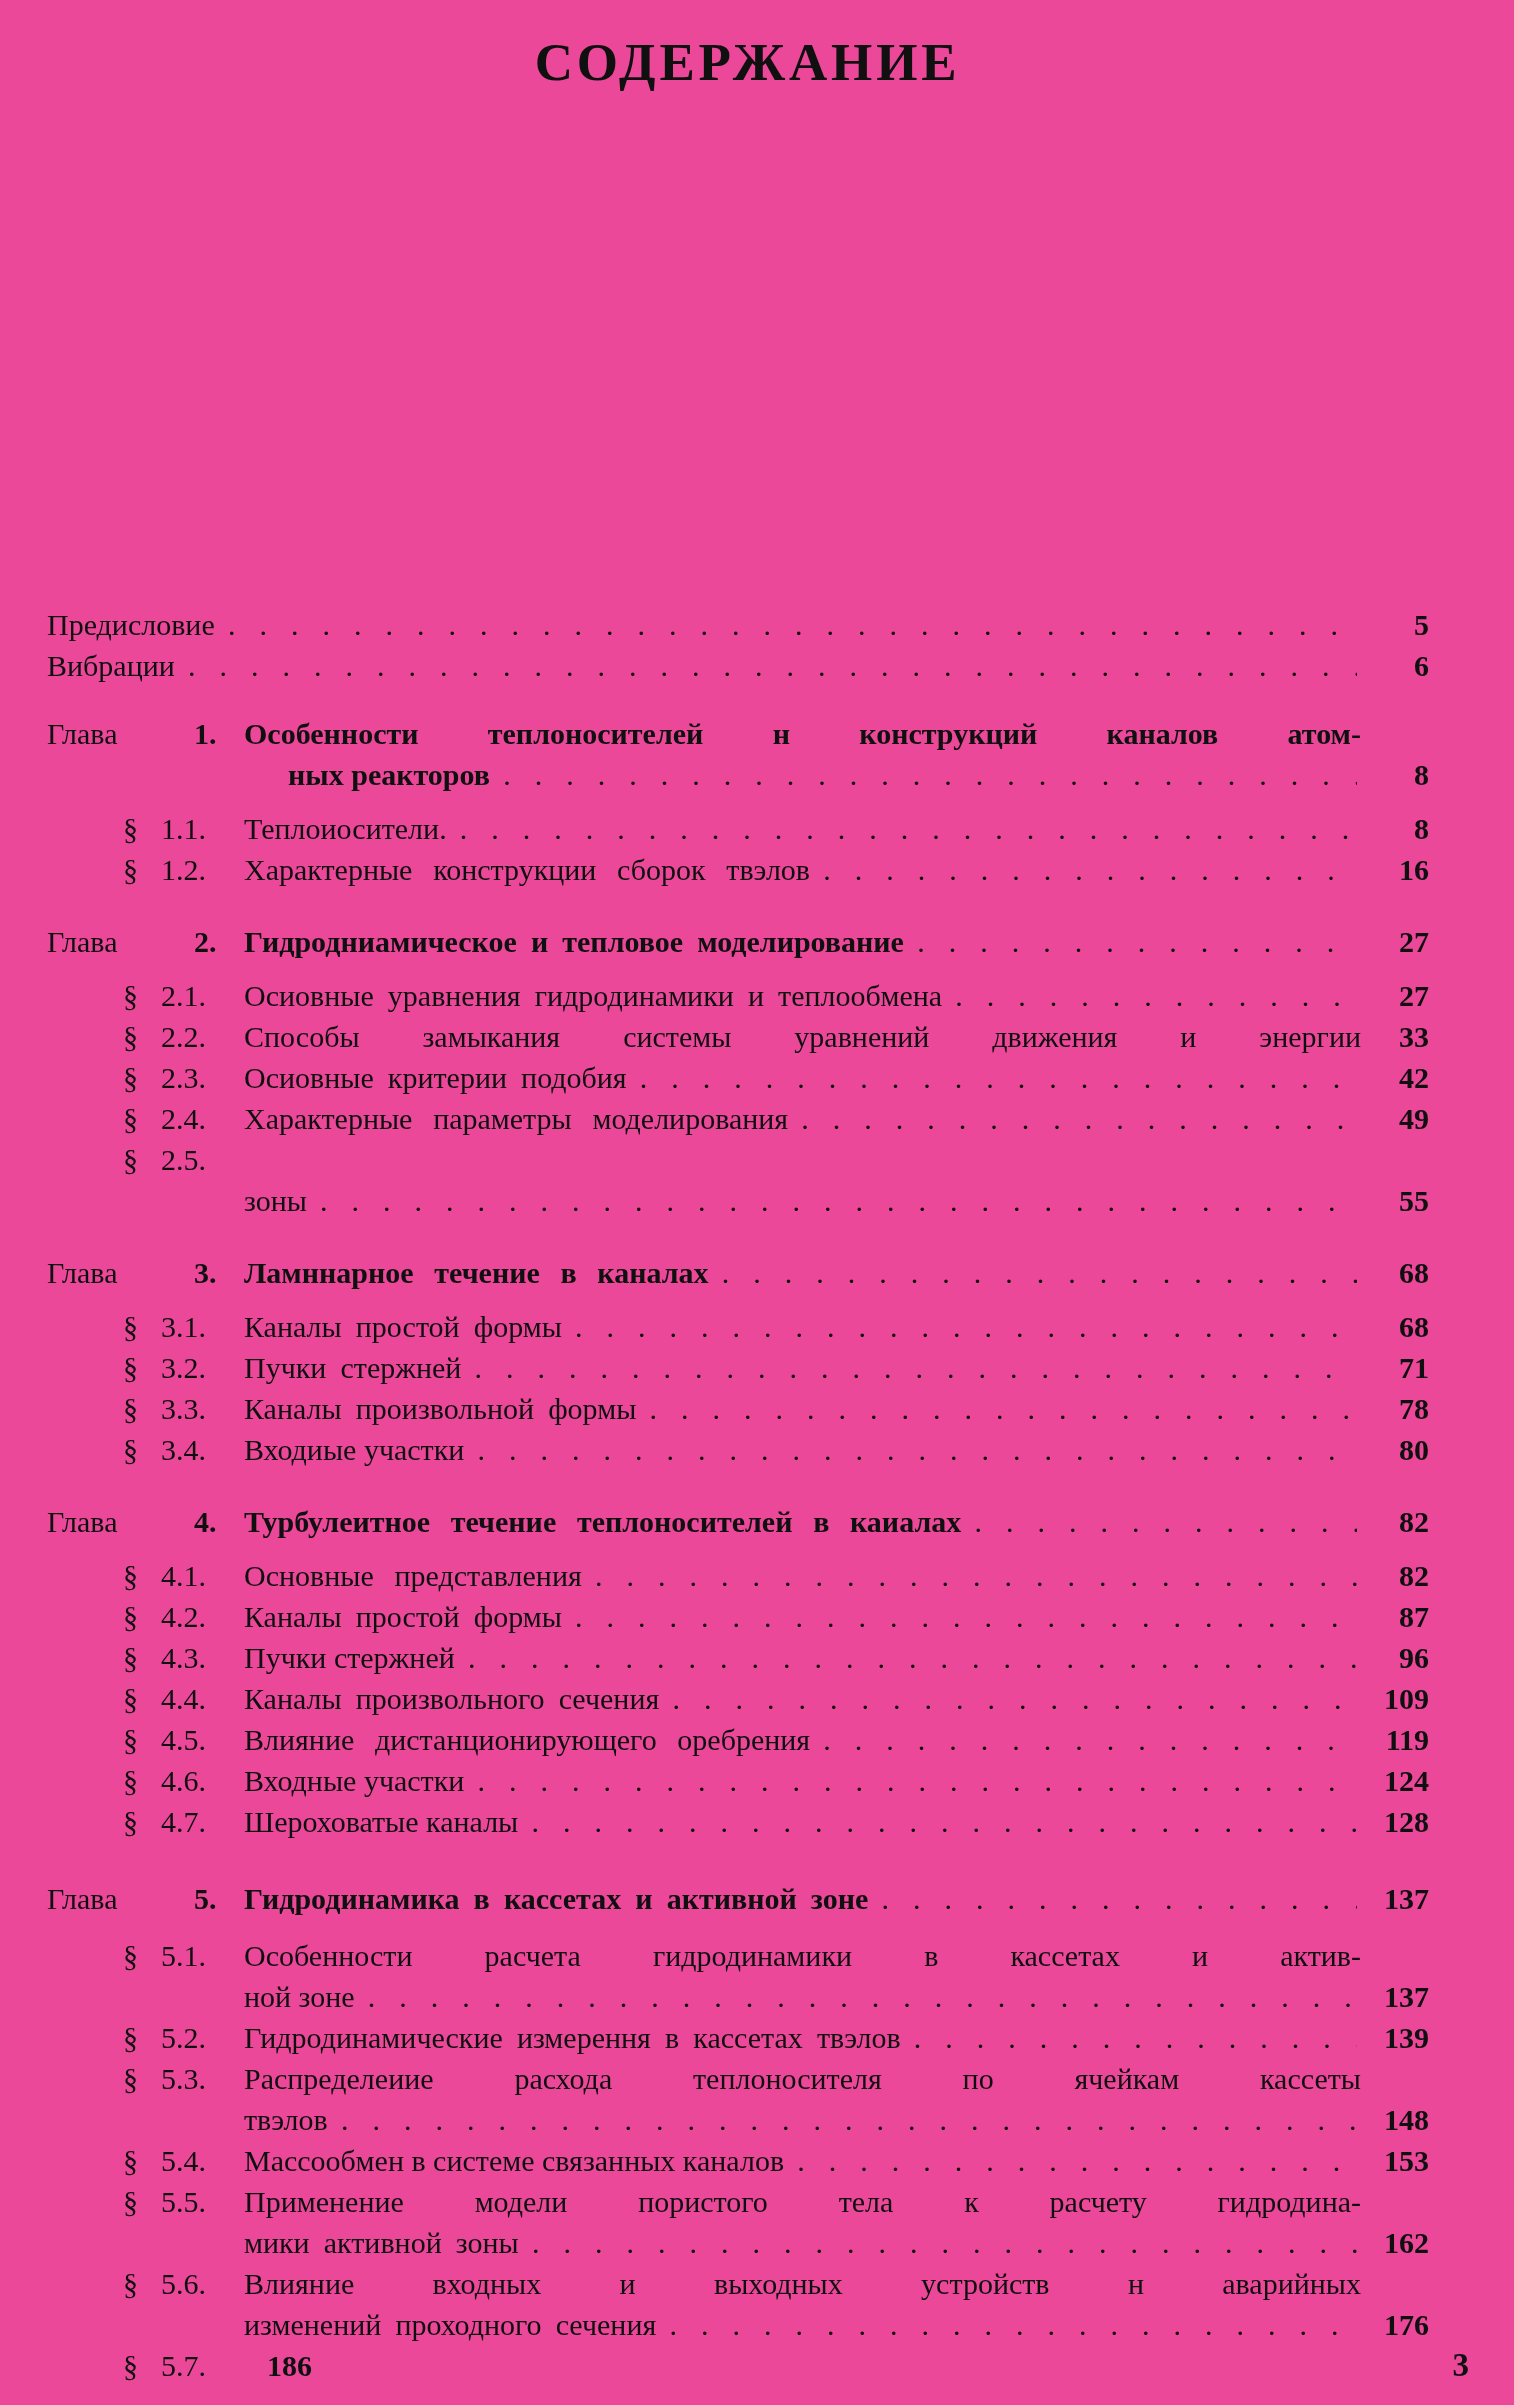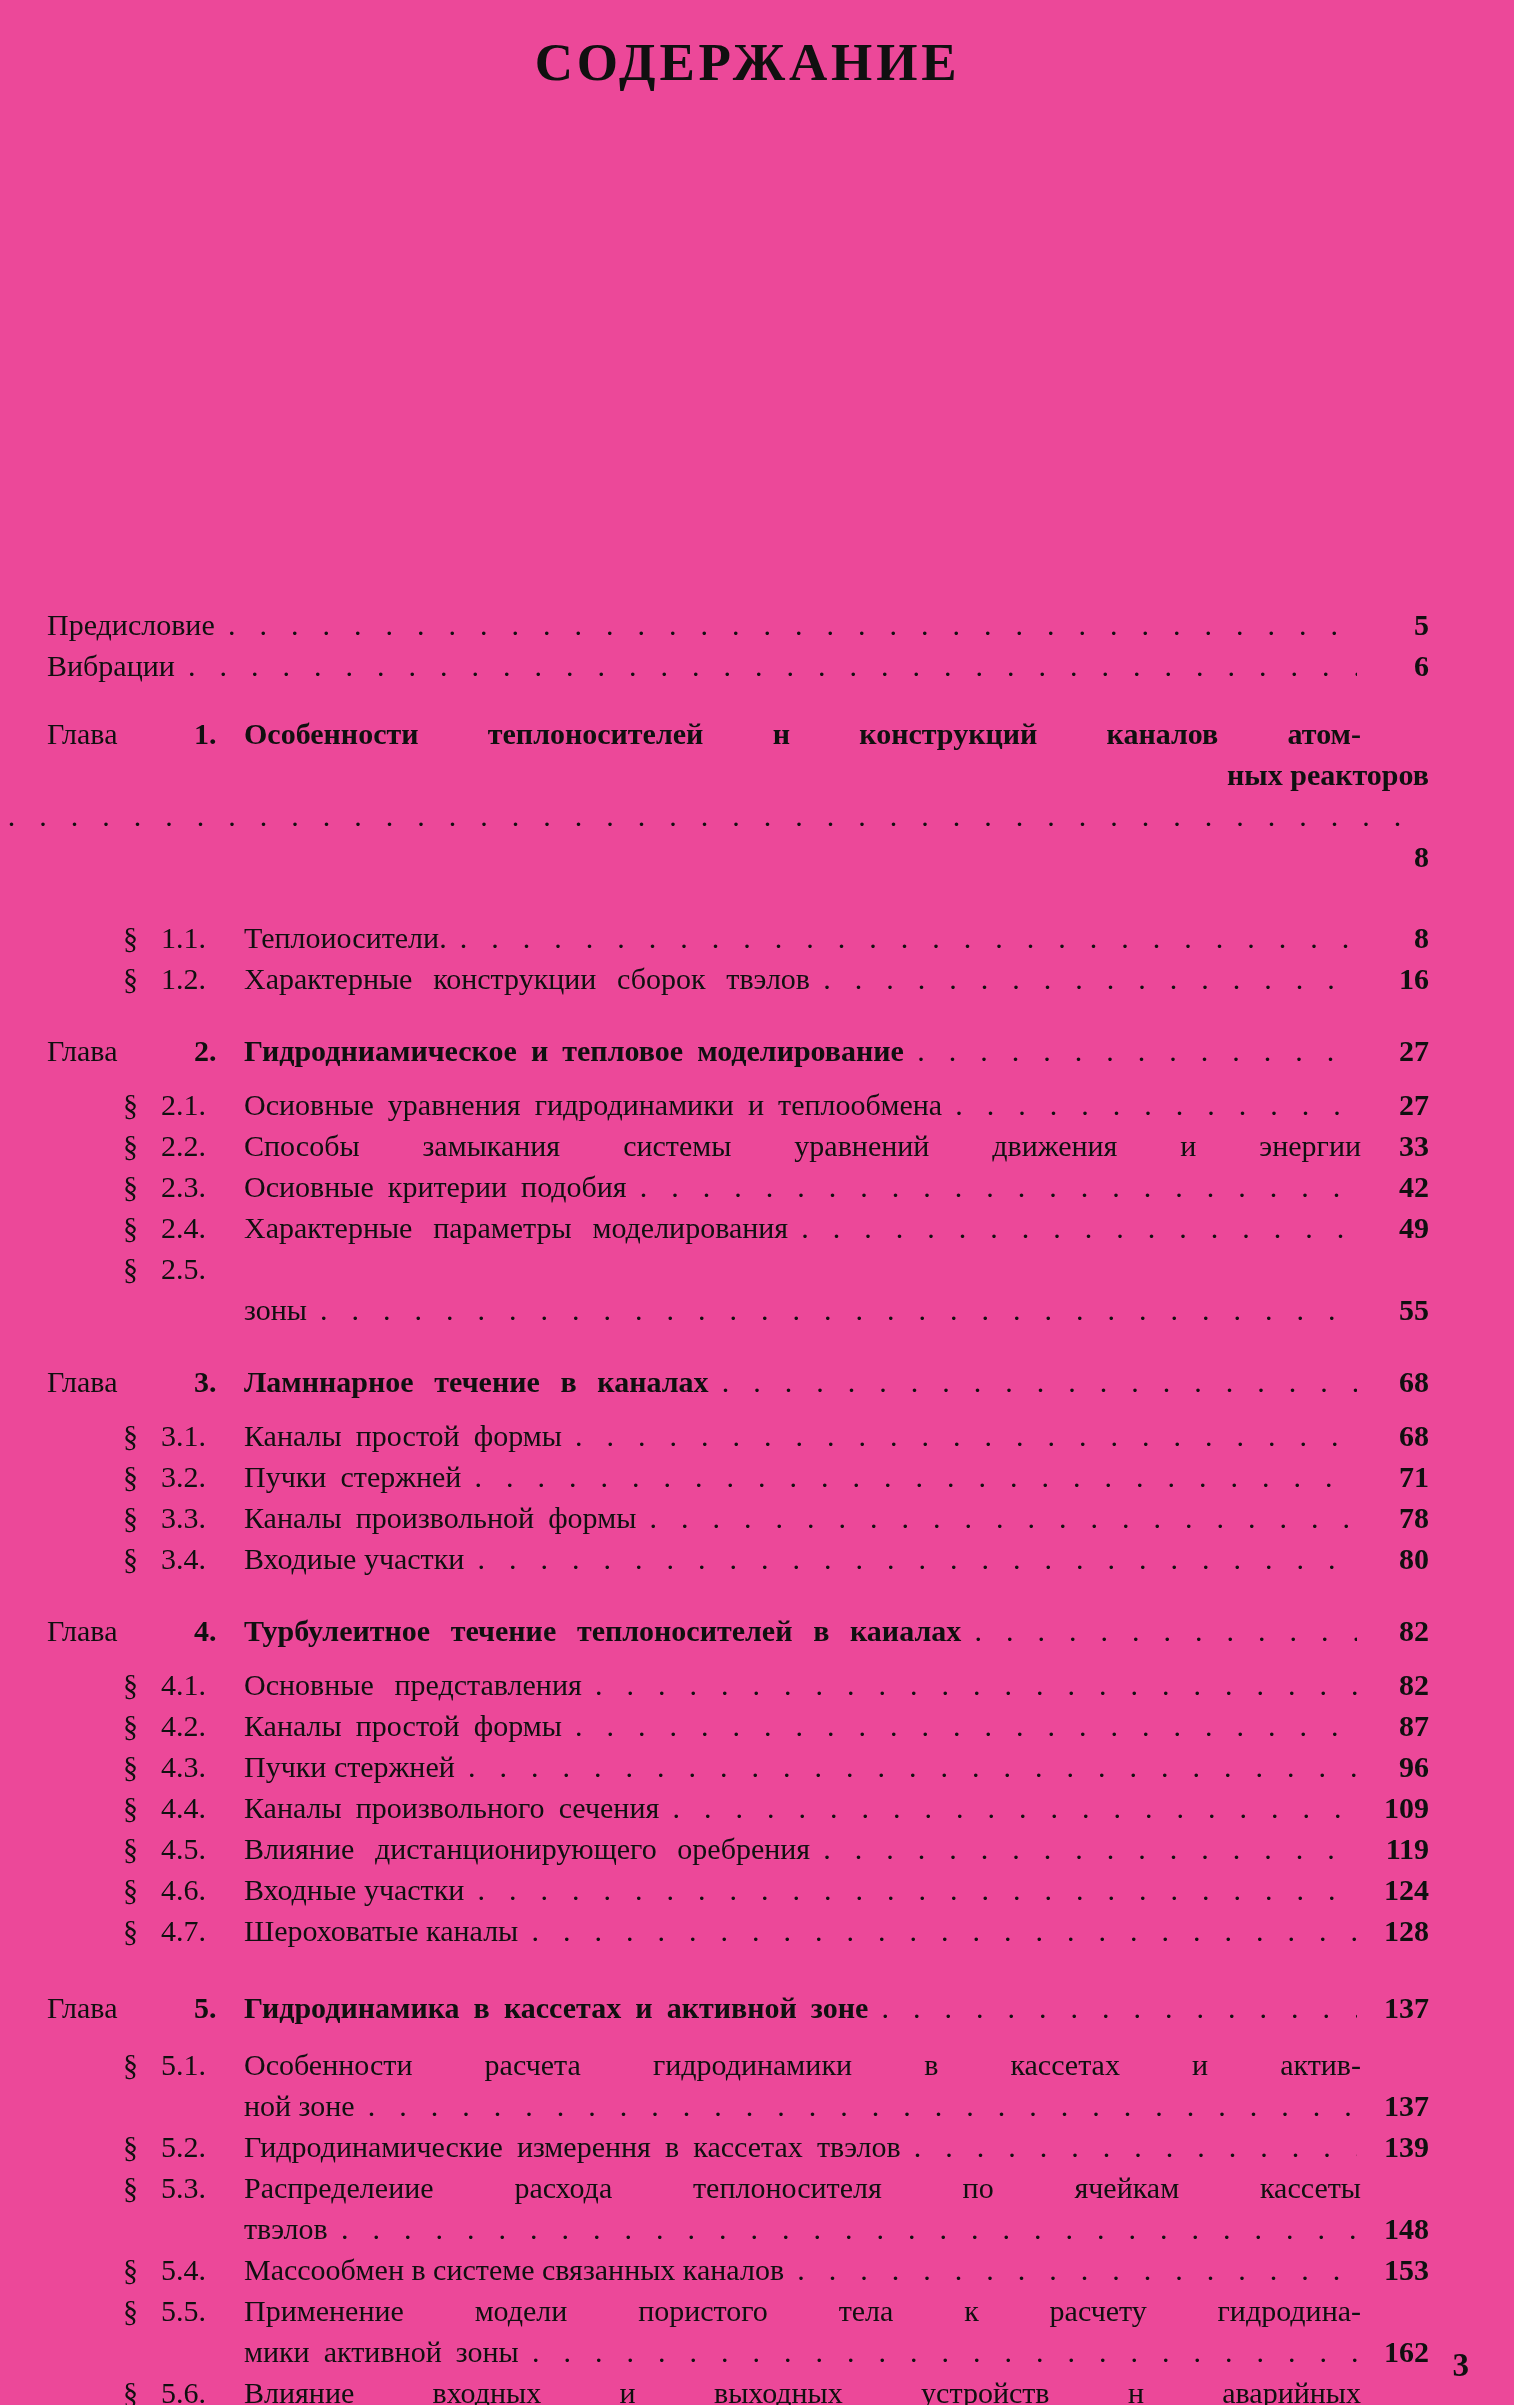--- a/index.html
+++ b/index.html
@@ -26,7 +26,7 @@
   }
   .row{
     display:flex;
-    align-items:flex-end;
+    align-items:center;
     line-height:41px;
     white-space:nowrap;
   }

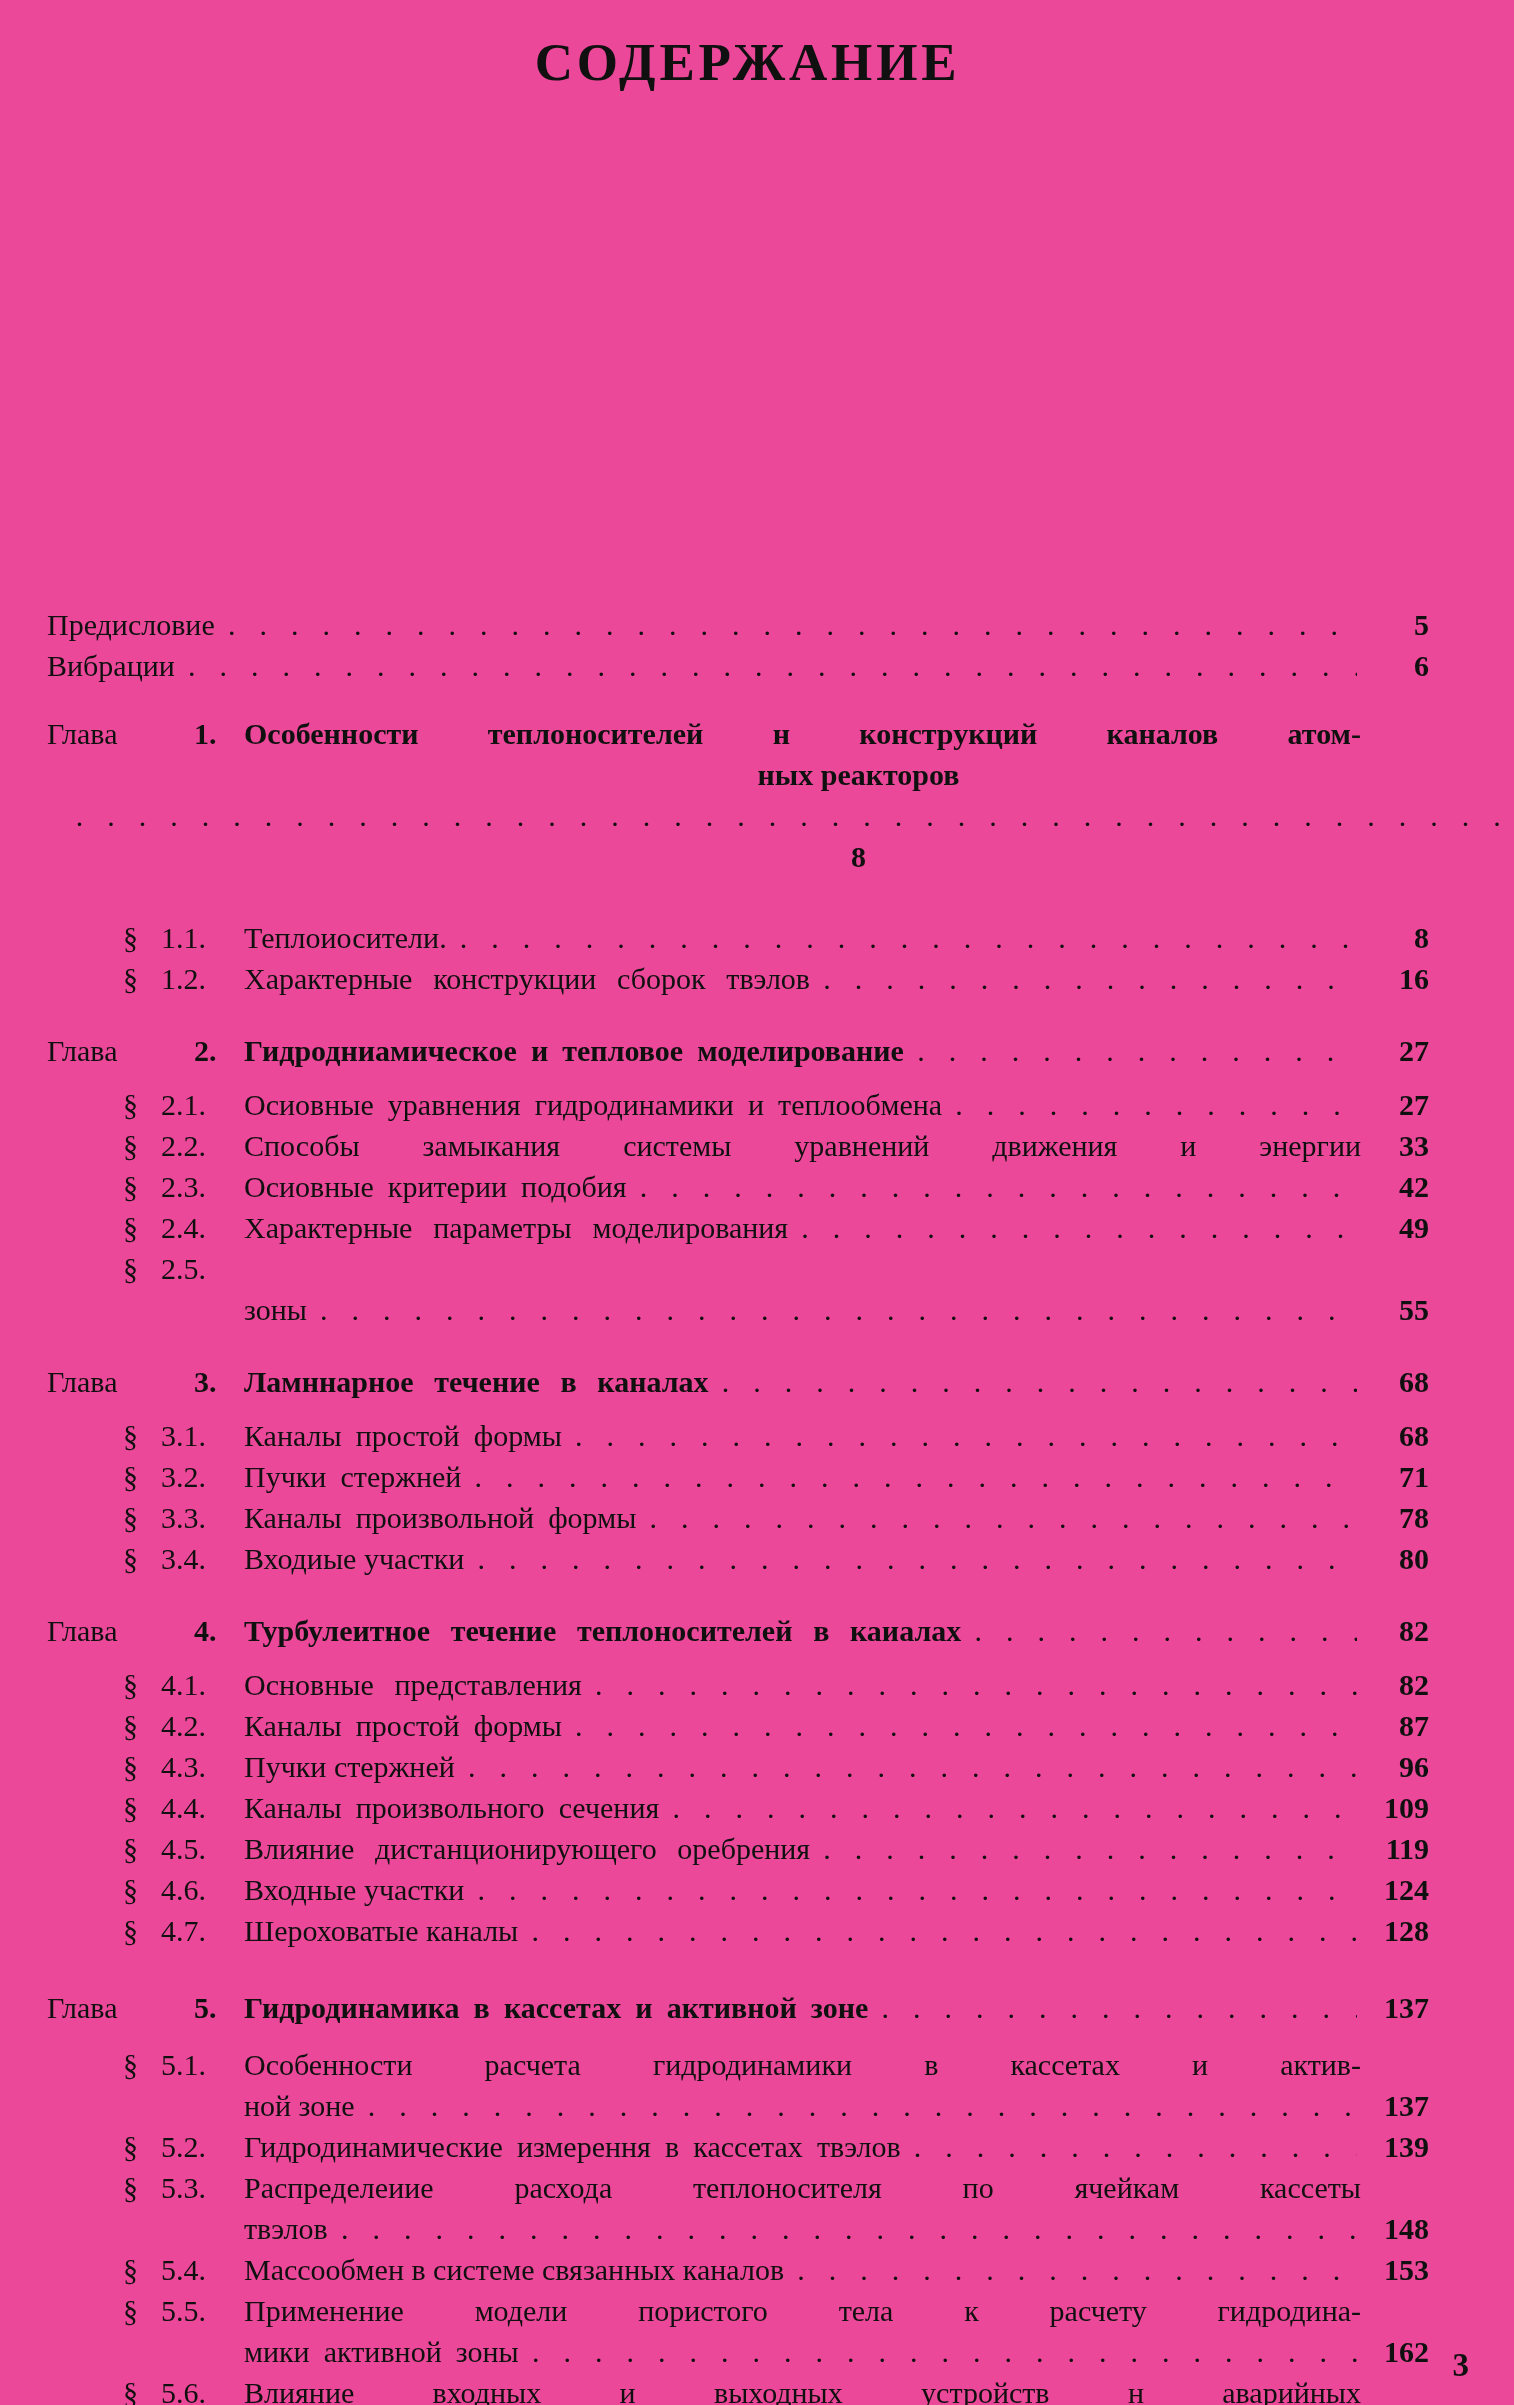--- a/index.html
+++ b/index.html
@@ -38,7 +38,7 @@
   .r-sec{padding-left:76px;}
   .sp{flex:0 0 38px;}
   .sn{flex:0 0 83px;}
-  .r-wch{padding-left:241px;flex-direction:column;}
+  .r-wch{padding-left:241px;}
   .r-wch .txt{font-weight:bold;}
   .r-wsec{padding-left:197px;}
   .txt{flex:0 0 auto;}

